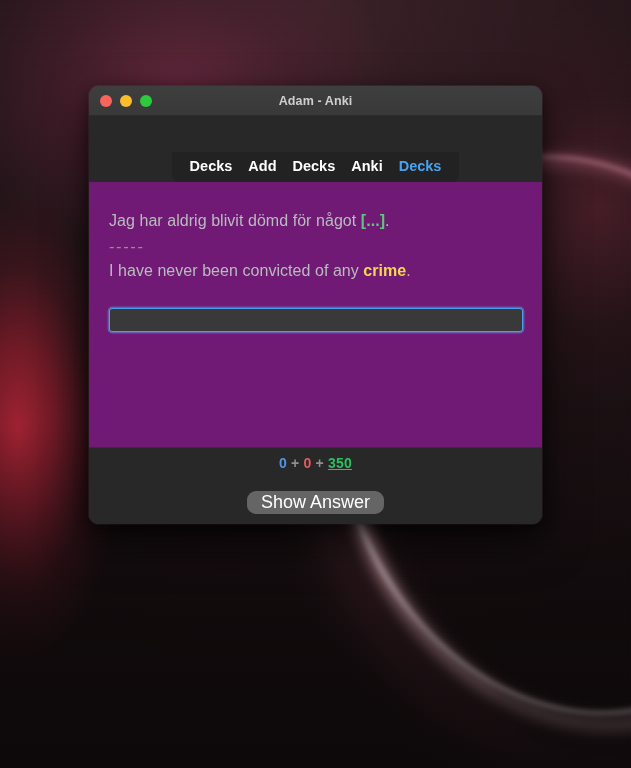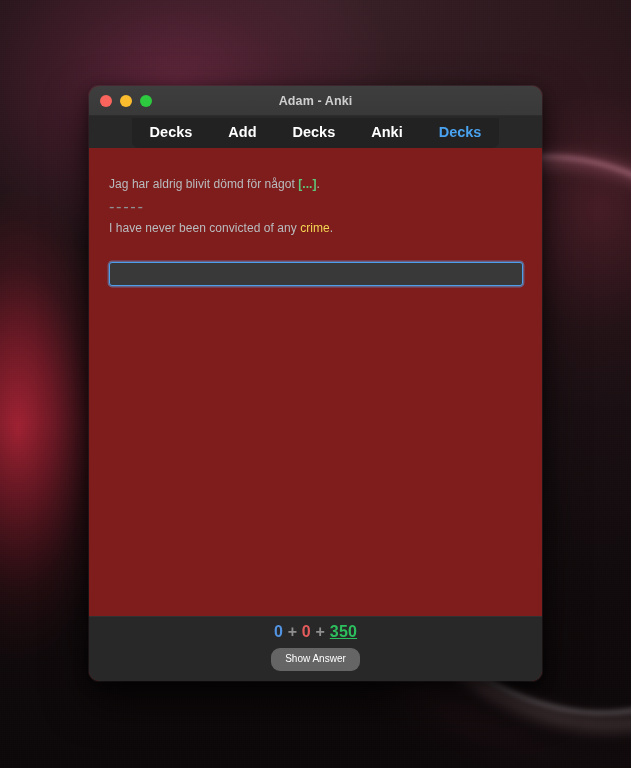--- a/index.html
+++ b/index.html
@@ -108,8 +108,8 @@
     left: 89px;
     top: 86px;
     width: 453px;
-    height: 595px;
-    background: #7f1d1d;
+    height: 438px;
+    background: #701a75;
     border-radius: 10px;
     box-shadow:
       0 18px 44px rgba(0,0,0,0.62),

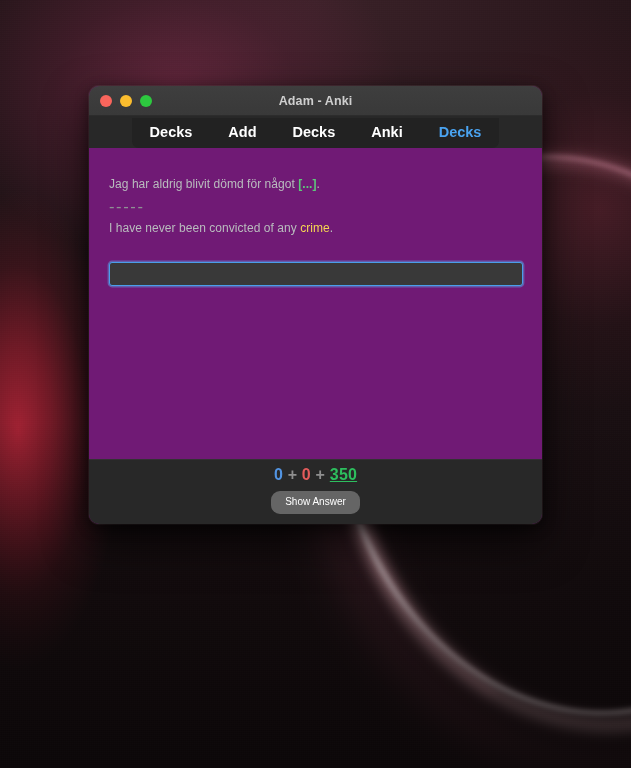--- a/index.html
+++ b/index.html
@@ -167,8 +167,9 @@
     border-radius: 0 0 7px 7px;
     padding: 5px 18px 7px 18px;
     display: flex;
-    gap: 36px;
+    gap: 16px;
     align-items: center;
+    margin-top: 34px;
   }
   .nav-item {
     font-size: 14.5px;

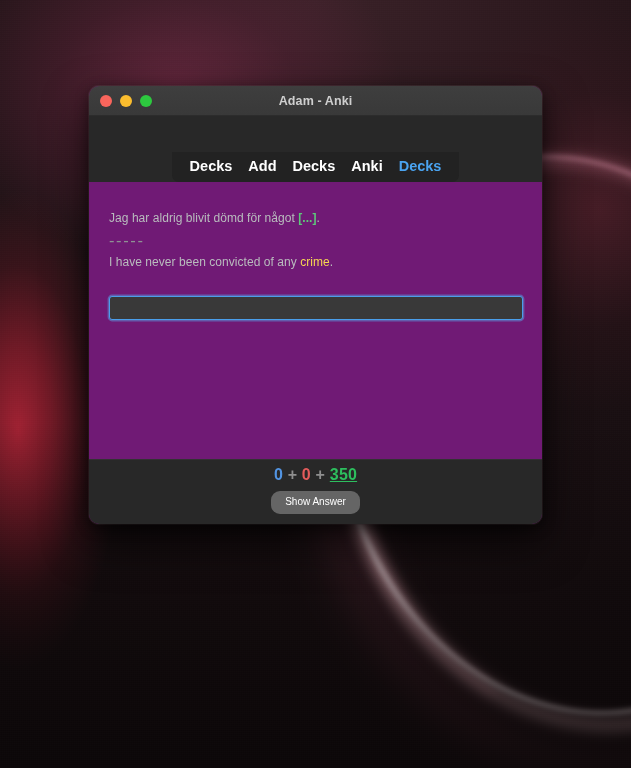--- a/index.html
+++ b/index.html
@@ -189,7 +189,7 @@
     min-height: 0;
   }
   .card-line {
-    font-size: 12px;
+    font-size: 16px;
     color: #b9bcbe;
     line-height: 1.55;
     letter-spacing: 0.05px;

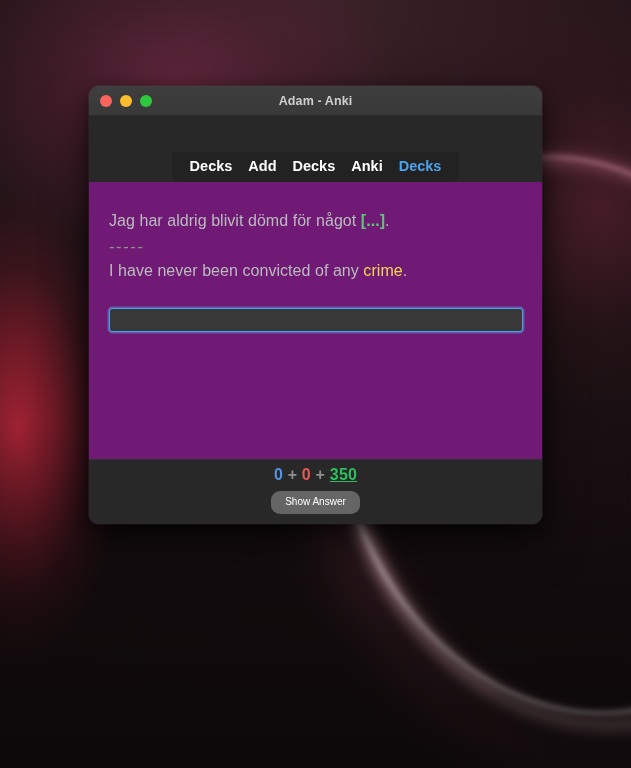--- a/index.html
+++ b/index.html
@@ -195,7 +195,7 @@
     letter-spacing: 0.05px;
   }
   .cloze   { color: #5ec87a; font-weight: bold; }
-  .hl-word { color: #f5d652; font-weight: normal; }
+  .hl-word { color: #f5d652; font-weight: bold; }
   .divider-dashes {
     font-size: 16.5px;
     color: #8e9194;

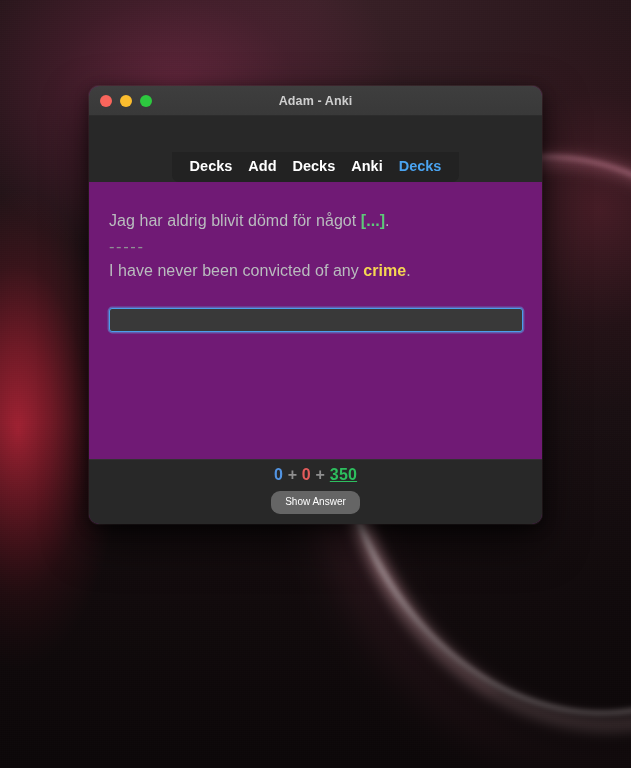--- a/index.html
+++ b/index.html
@@ -228,11 +228,11 @@
     text-align: center;
   }
   .counts {
-    font-size: 16px;
+    font-size: 14px;
     font-weight: bold;
     color: #9a9a9a;
     line-height: 16px;
-    margin-bottom: 8px;
+    margin-bottom: 20px;
     letter-spacing: 0.2px;
   }
   .count-new  { color: #5294e2; }

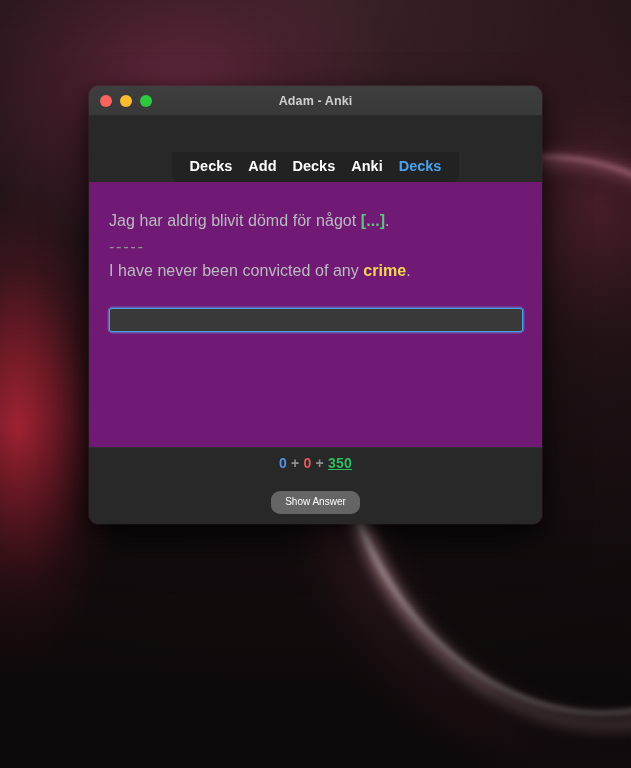--- a/index.html
+++ b/index.html
@@ -243,7 +243,7 @@
     display: inline-block;
     background: #656565;
     color: #ffffff;
-    font-size: 10px;
+    font-size: 18px;
     font-family: "Liberation Sans", sans-serif;
     border: none;
     border-radius: 9px;

